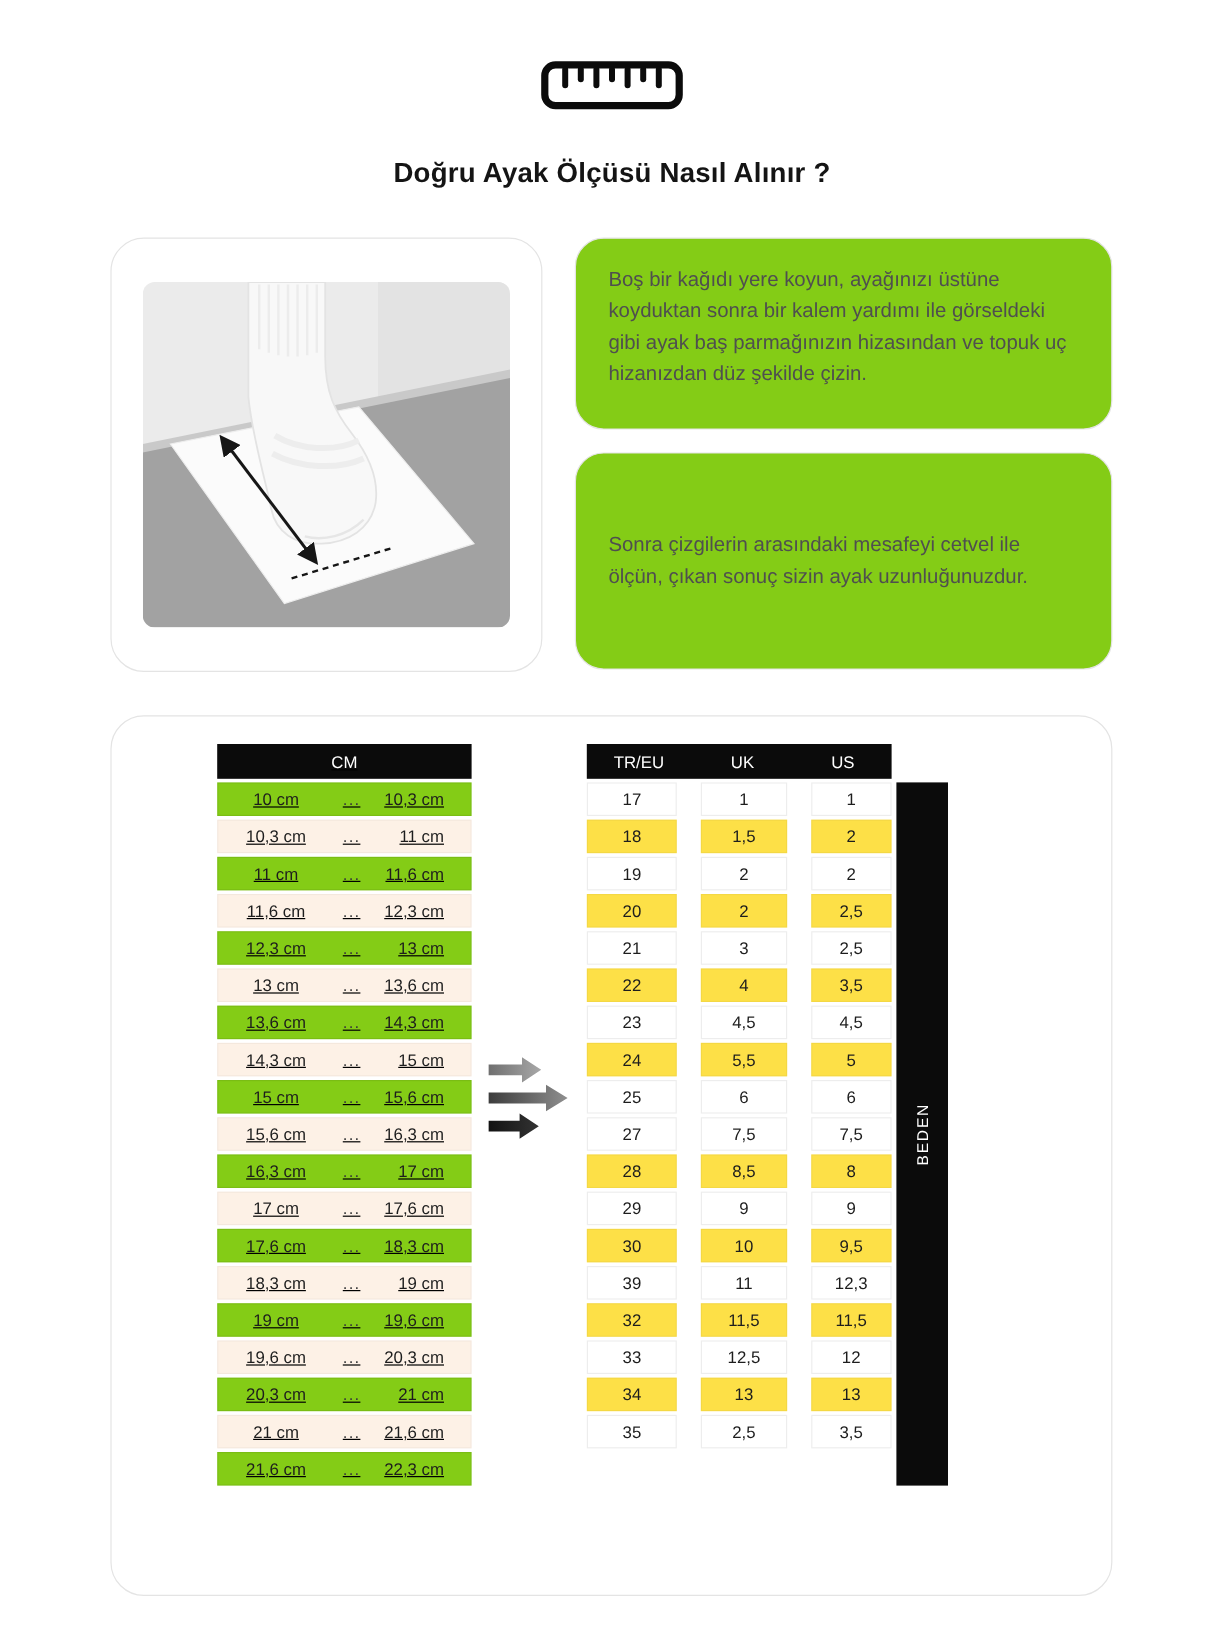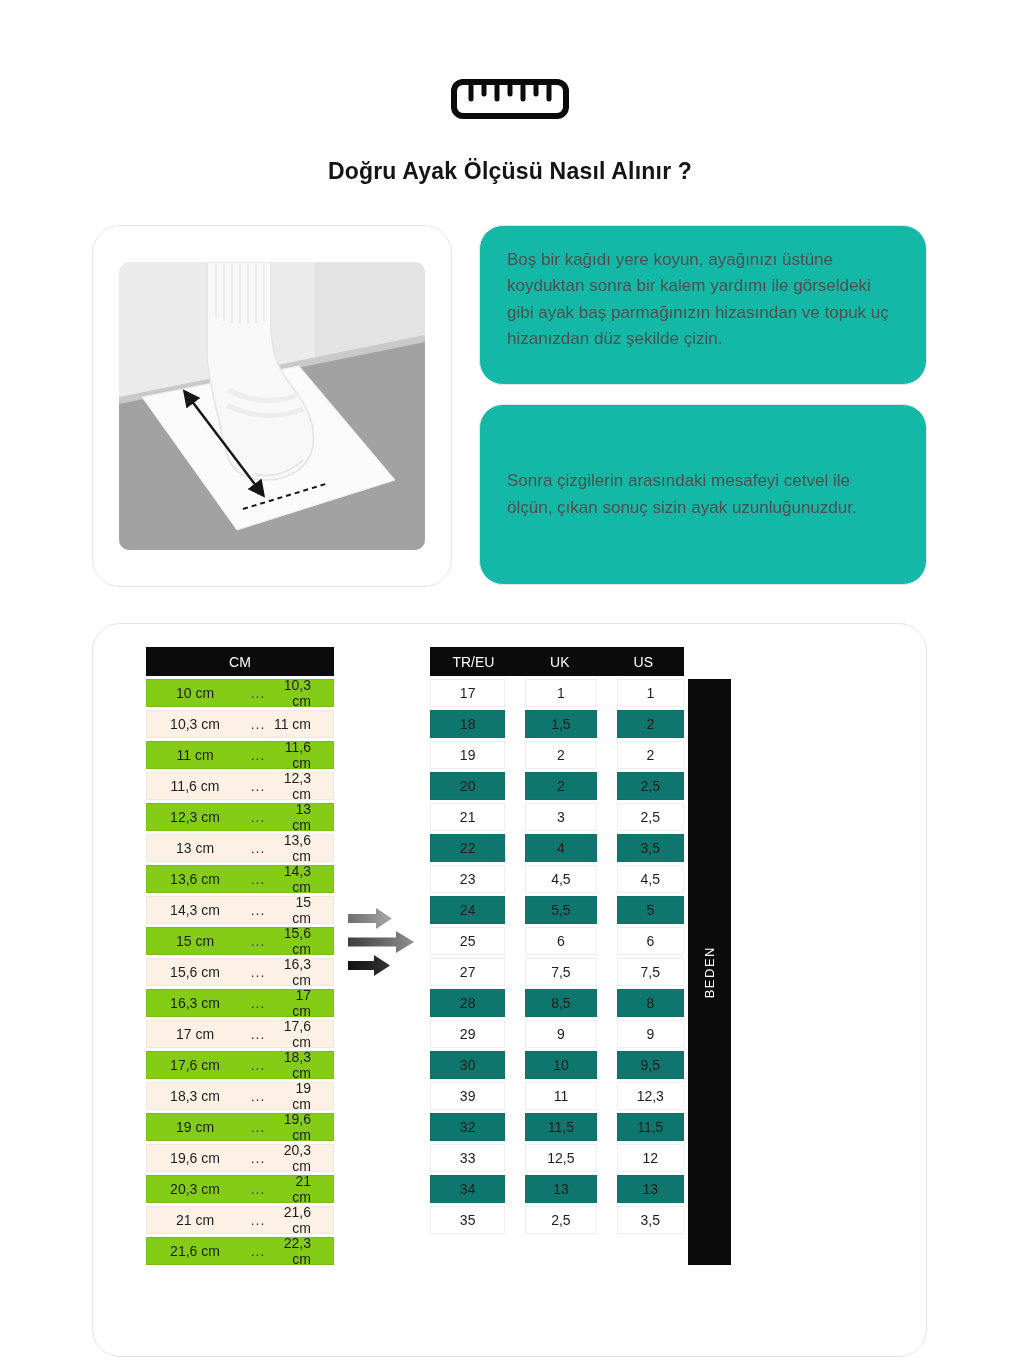--- a/index.html
+++ b/index.html
@@ -7,7 +7,7 @@
   body { height:1360px; overflow:hidden; }
 
   
-  .top-header { padding-top:50px; text-align:center;margin-top:28px; }
+  .top-header { padding-top:50px; text-align:center; }
   .ruler-wrap { display:inline-block; width:120px; height:42px; }
   .page-title { margin-top:34px; font-size:23px; font-weight:bold; color:#141414; letter-spacing:.2px; }
 

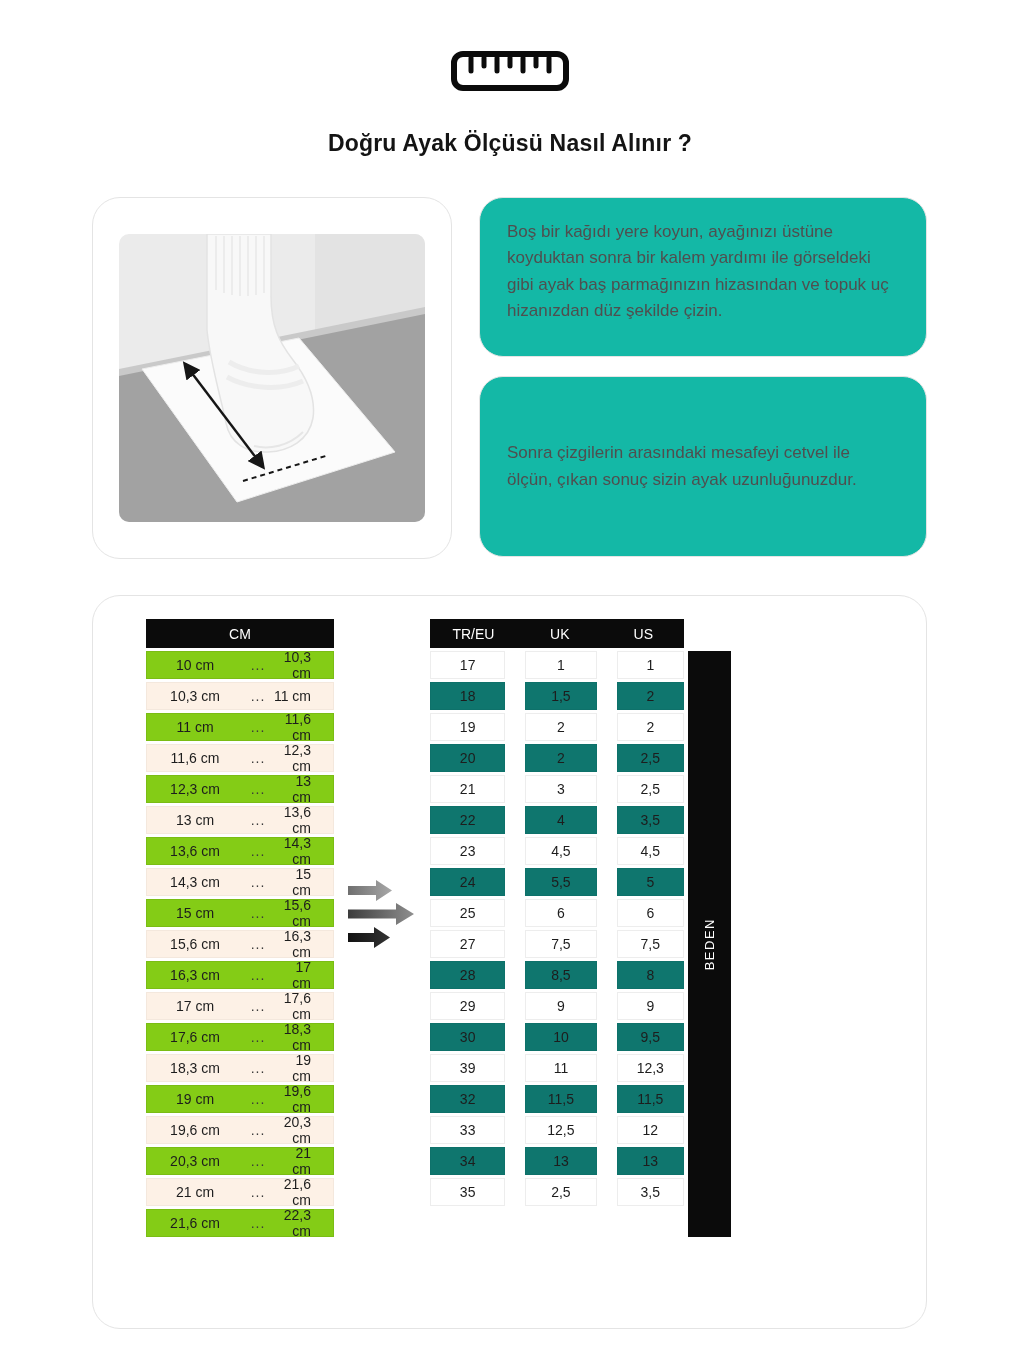--- a/index.html
+++ b/index.html
@@ -17,7 +17,7 @@
                 display:flex; align-items:center; justify-content:center; background:#fff; flex:none; }
   .photo { width:306px; height:288px; border-radius:10px; overflow:hidden; }
   .text-col { flex:1; display:flex; flex-direction:column; gap:19px; }
-  .text-card { border:1px solid #e4e4e4; border-radius:24px; background:#14b8a6;
+  .text-card { border:1px solid #e4e4e4; border-radius:24px; background:#84cc16;
                padding:21px 27px; font-size:17px; line-height:1.55; color:#4f4f4f; }
   .text-card.c1 { height:160px; }
   .text-card.c2 { height:181px; display:flex; align-items:center; }

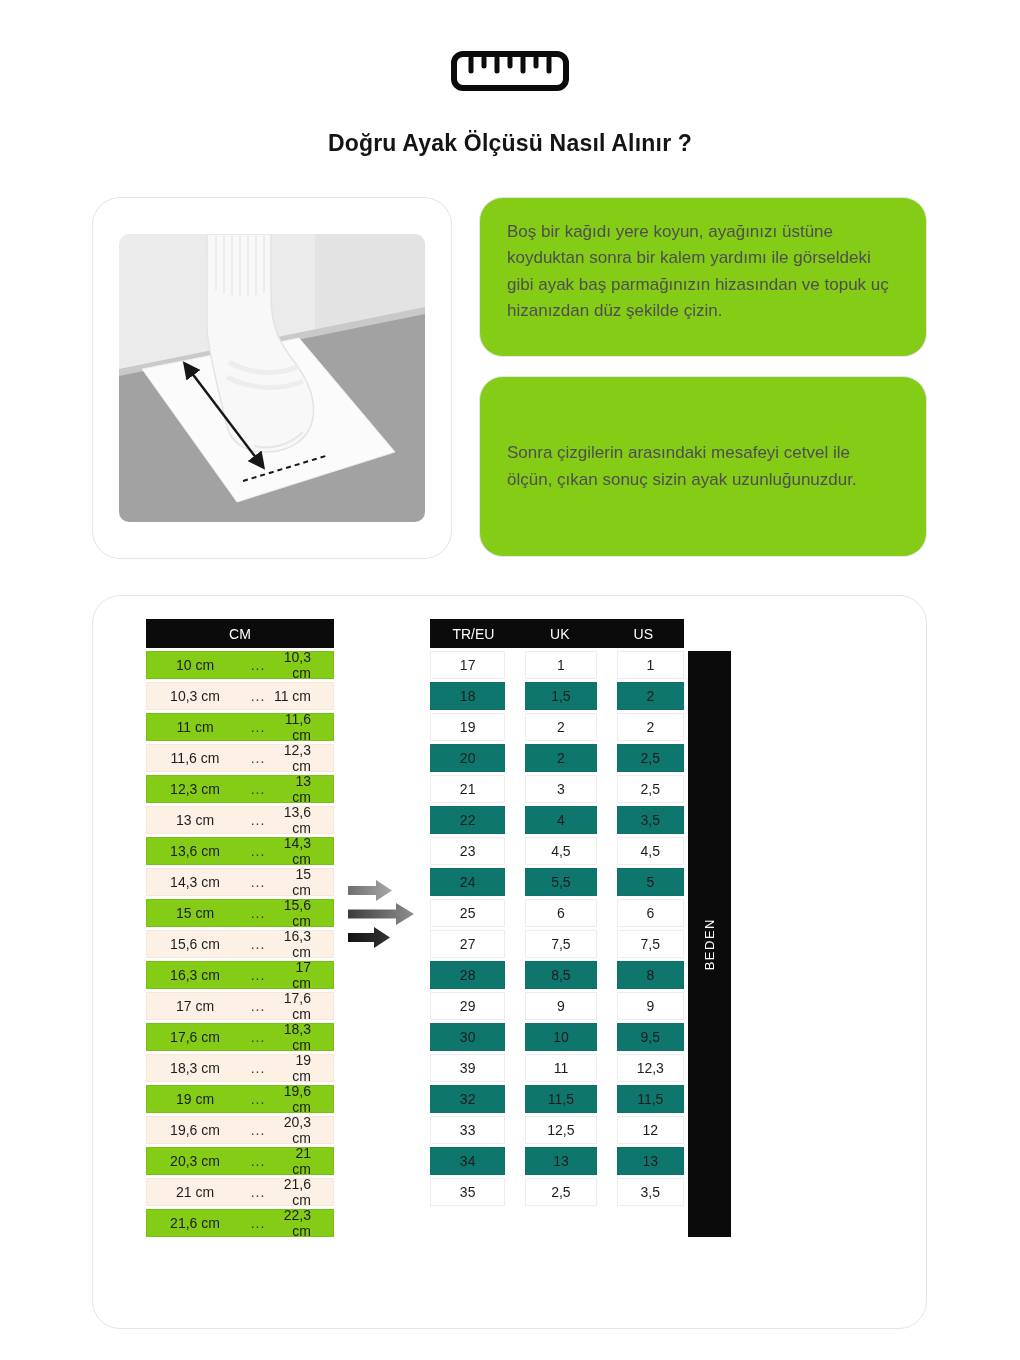--- a/index.html
+++ b/index.html
@@ -31,7 +31,7 @@
            display:flex; align-items:center; margin-bottom:3px; }
   .thead.center { justify-content:center; }
 
-  .cm-table { margin-left:53px; width:188px; flex:none; }
+  .cm-table { margin-left:88px; width:212px; flex:none;text-decoration:underline; }
   .cm-row { height:28px; margin-bottom:3px; border:1px solid rgba(0,0,0,0.07);
             display:flex; align-items:center; font-size:14px; color:#1d1d1d; background:#84cc16; }
   .cm-row.alt { background:#fdf1e6; border-color:rgba(0,0,0,0.035); }

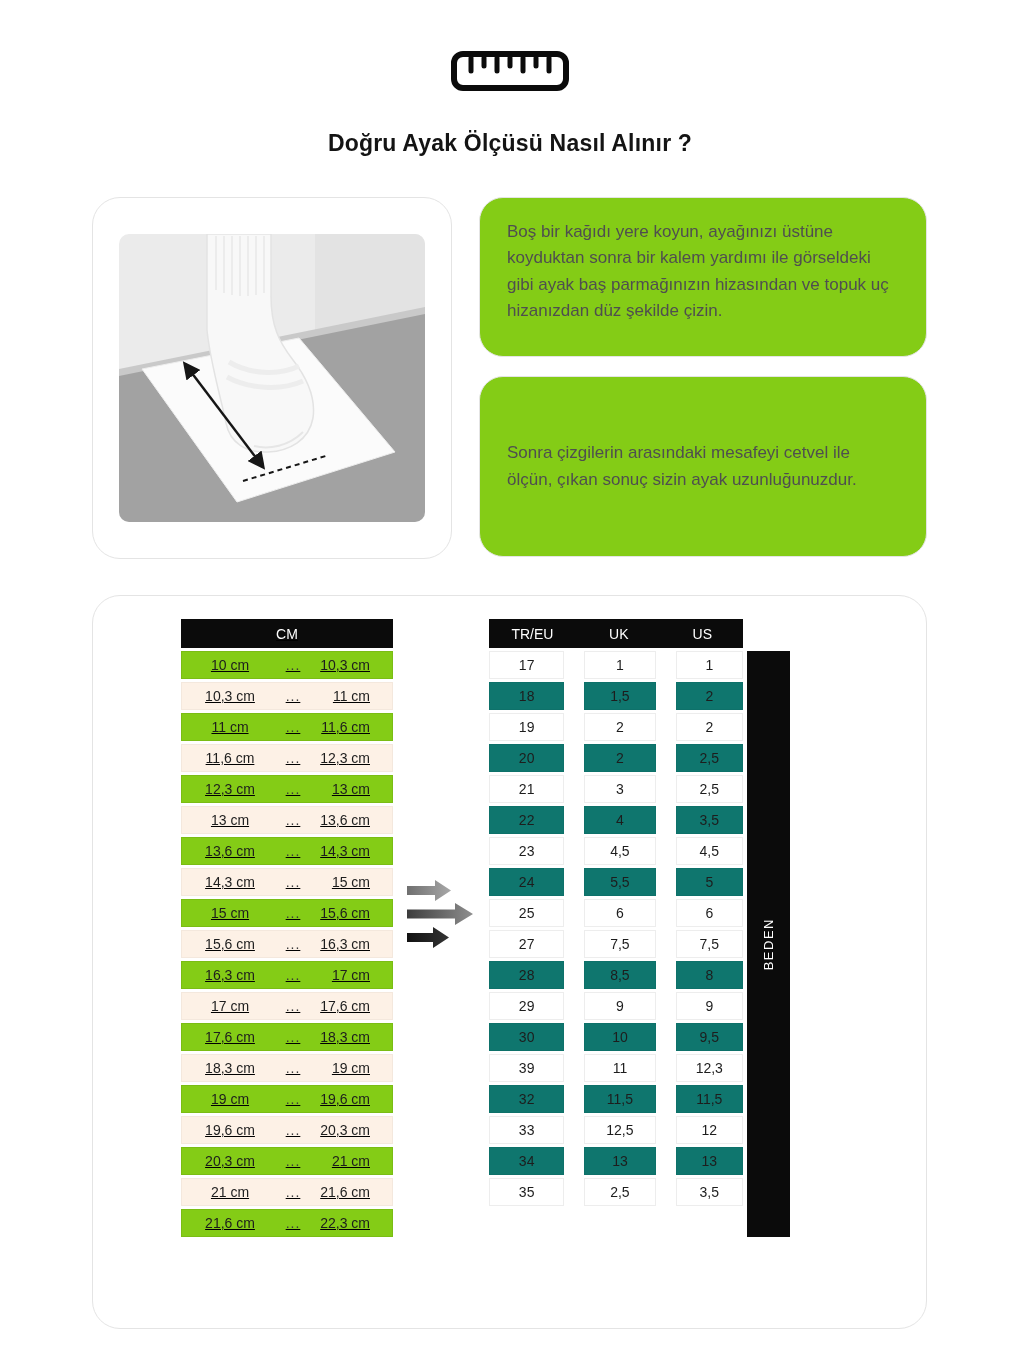--- a/index.html
+++ b/index.html
@@ -48,7 +48,7 @@
   .size-cell { border:1px solid rgba(0,0,0,0.07); background:#ffffff; display:flex;
                align-items:center; justify-content:center; font-size:14px; color:#1d1d1d; }
   .sc1 { width:95px; } .sc2 { width:90px; } .sc3 { width:85px; }
-  .size-row.alt .size-cell { background:#0f766e; border-color:rgba(0,0,0,0.035); }
+  .size-row.alt .size-cell { background:#fde047; border-color:rgba(0,0,0,0.035); }
 
   .beden-bar { width:43px; height:586px; margin-left:4px; margin-top:32px; background:#0b0b0b;
                display:flex; align-items:center; justify-content:center; flex:none; }

